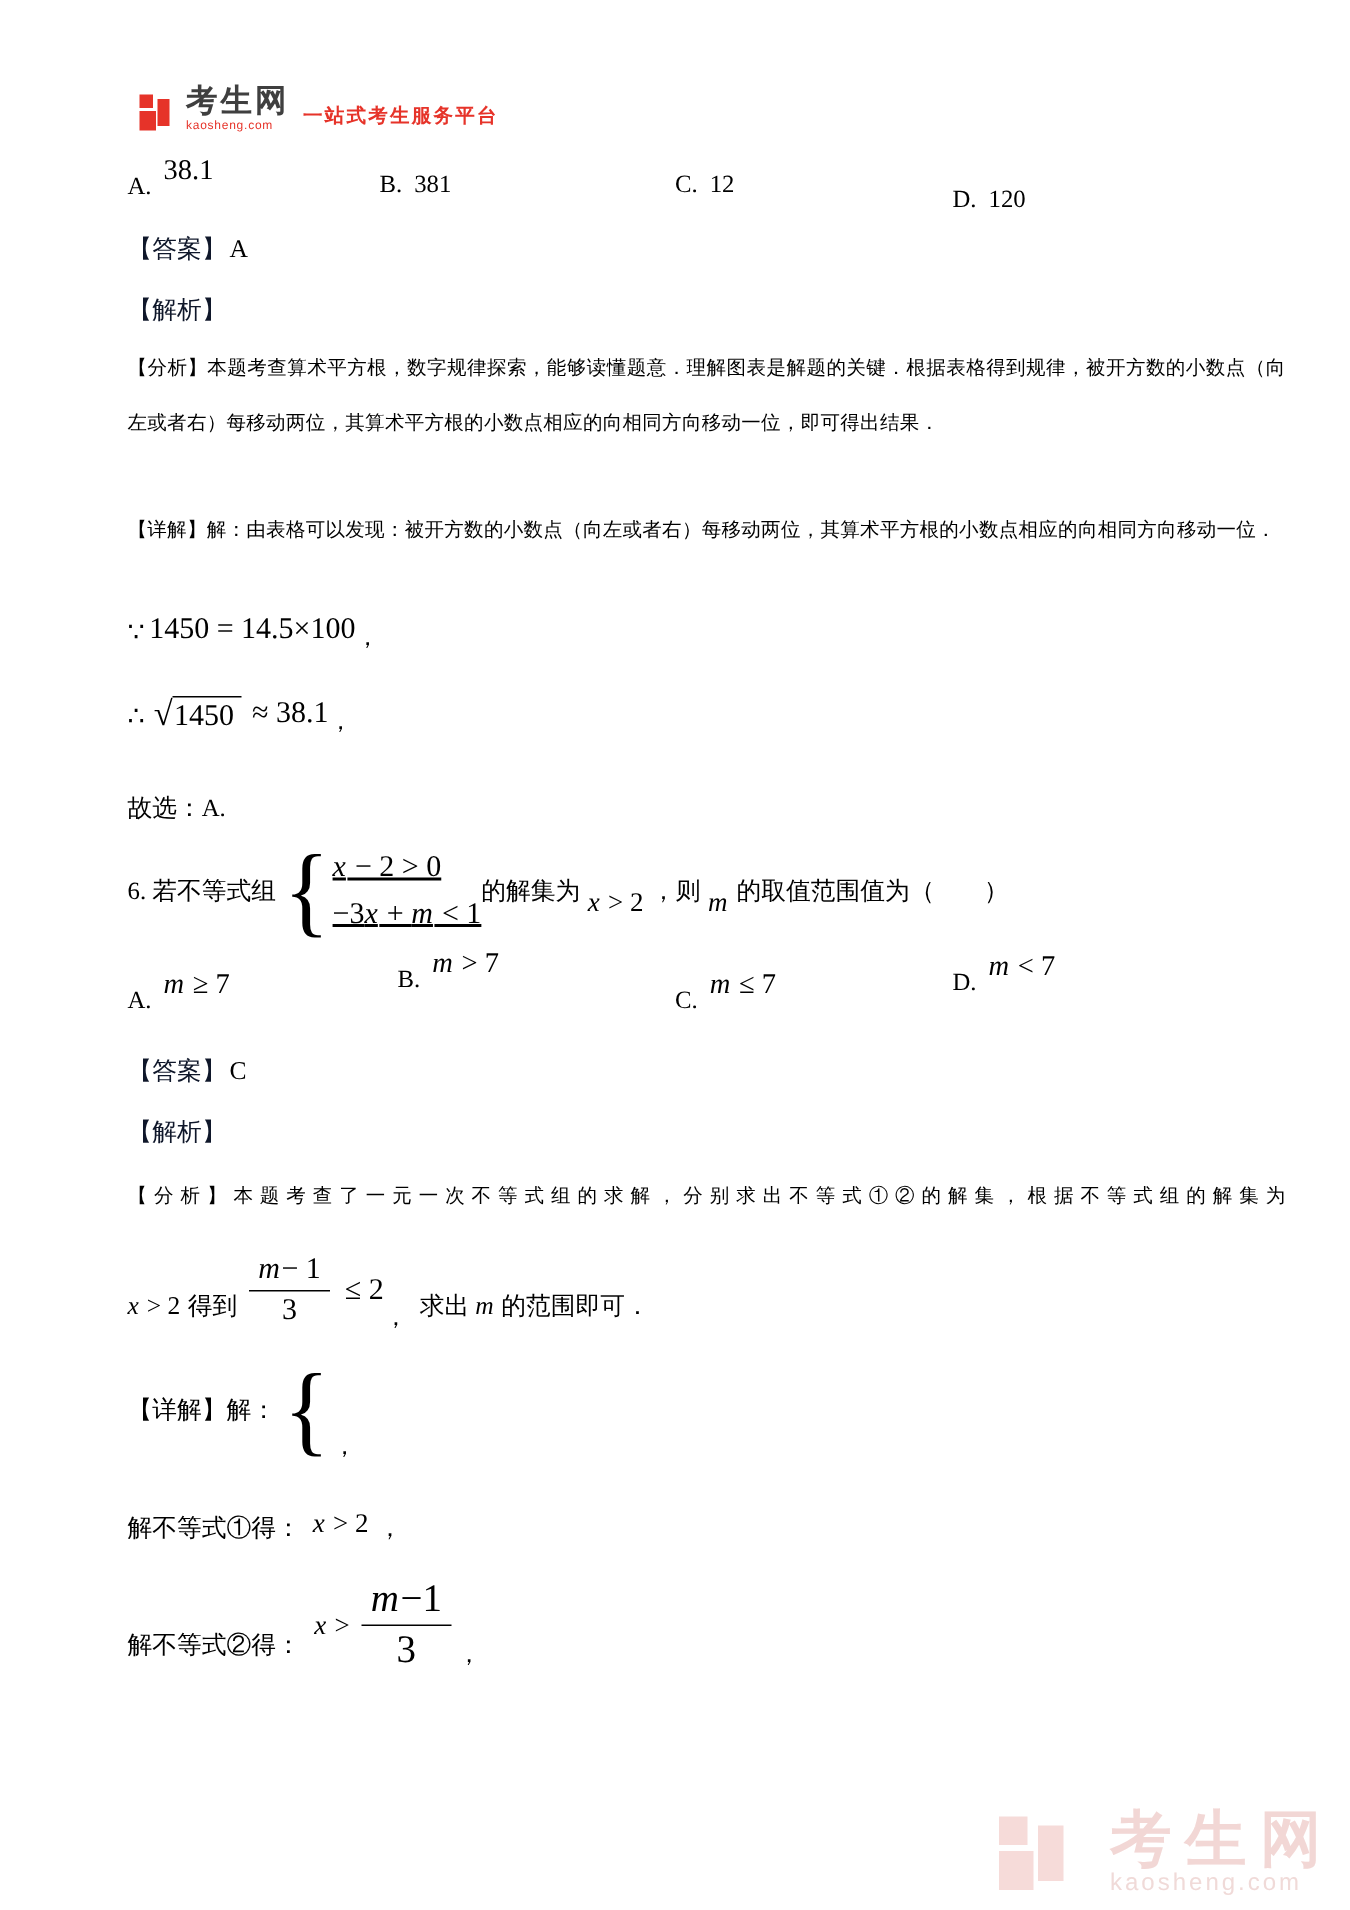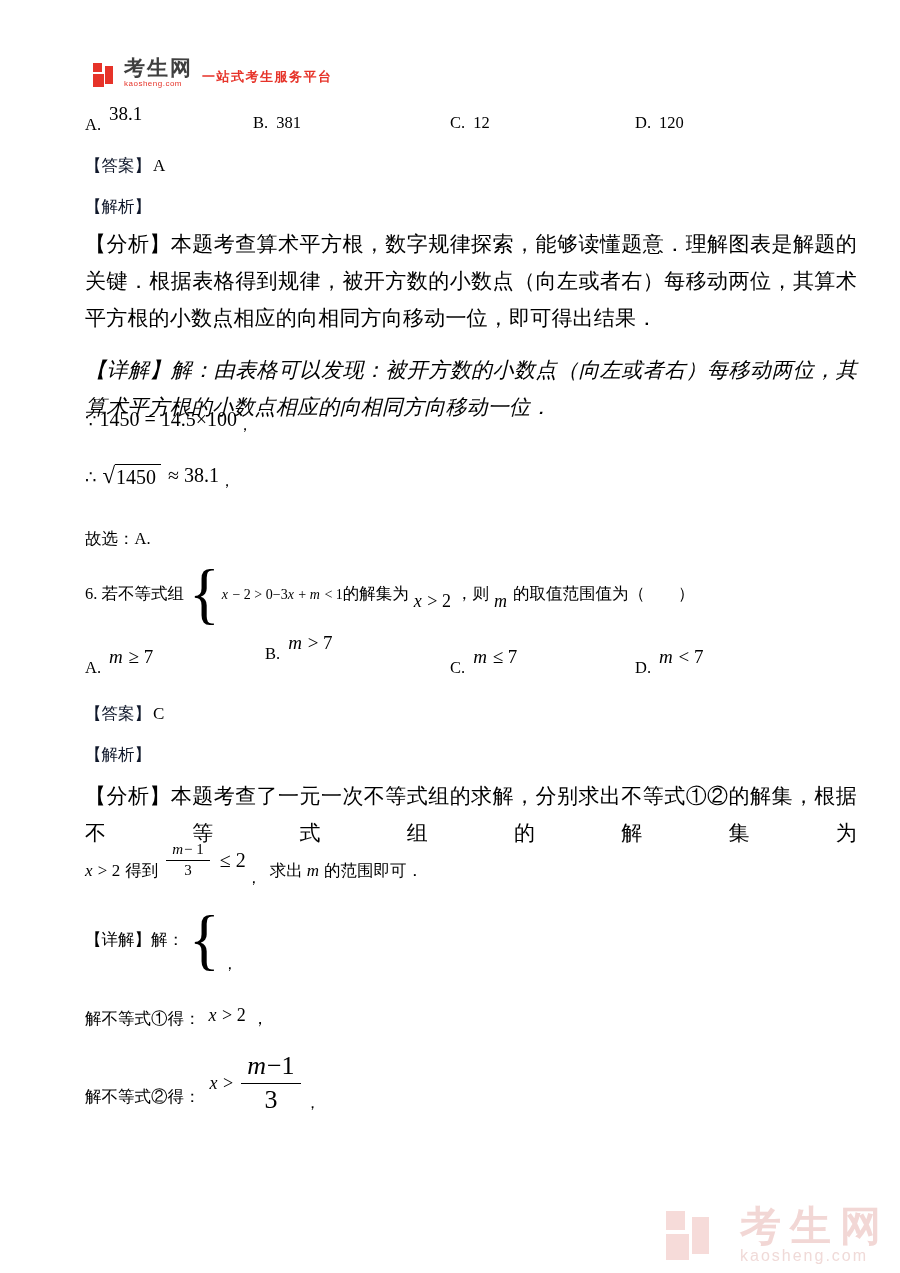--- a/index.html
+++ b/index.html
@@ -105,7 +105,7 @@
     <span class="opt" style="left:365px;top:13px;">
       <span>C.</span><span class="val-plain">12</span>
     </span>
-    <span class="opt" style="left:550px;top:13px;">
+    <span class="opt" style="left:550px;top:23px;">
       <span>D.</span><span class="val-plain">120</span>
     </span>
   </div>

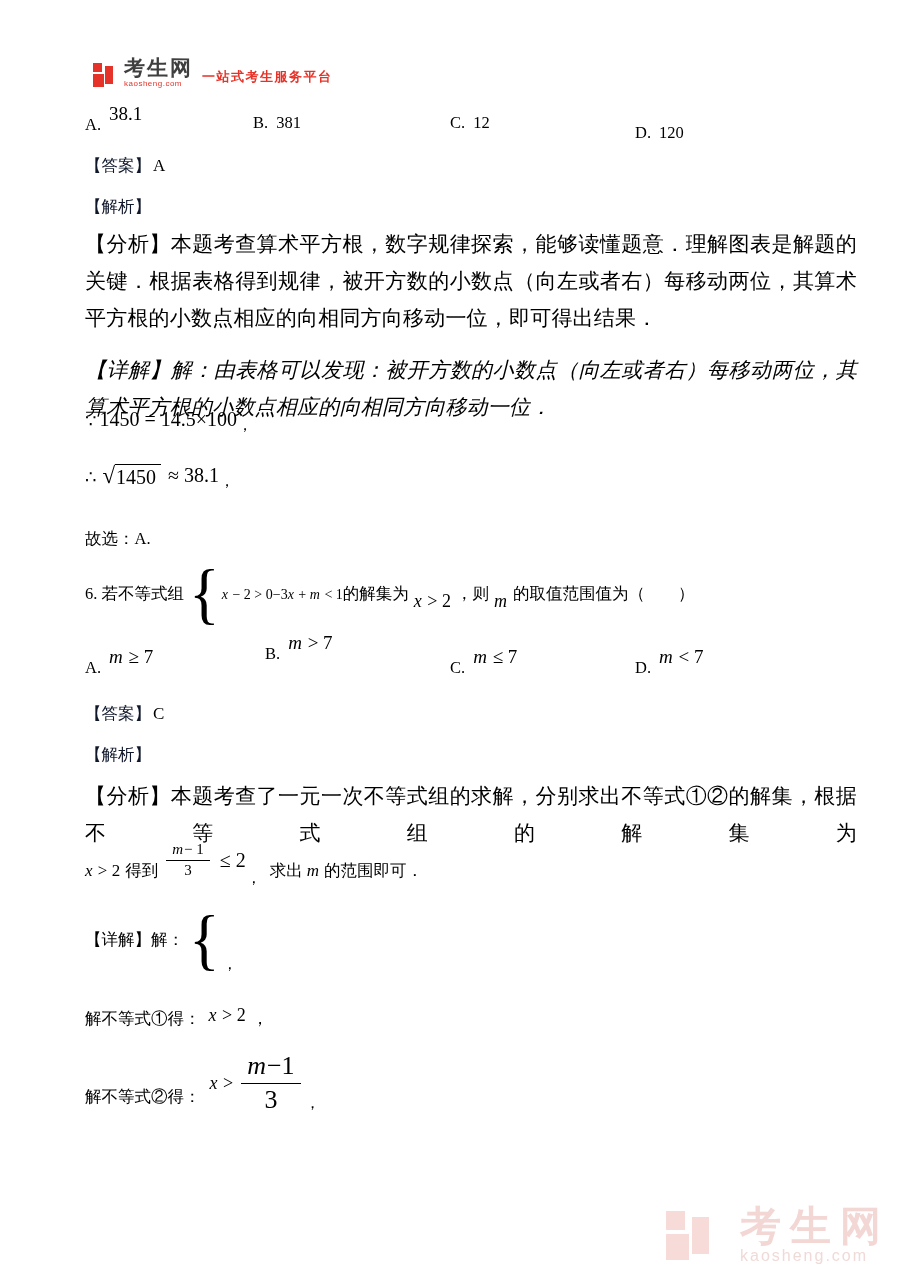--- a/index.html
+++ b/index.html
@@ -25,7 +25,7 @@
            font-family:"Liberation Sans","DejaVu Sans",sans-serif;}
 
   
-  .par{left:85px;width:772px;font-size:21px;line-height:37px;text-align:justify;letter-spacing:0.2px;}
+  .par{left:85px;width:772px;font-size:13px;line-height:37px;text-align:justify;letter-spacing:0.2px;}
   .justify-last{text-align-last:justify;}
   .blue{color:#0f172a;}
   .ansline{left:85px;font-size:16.5px;}

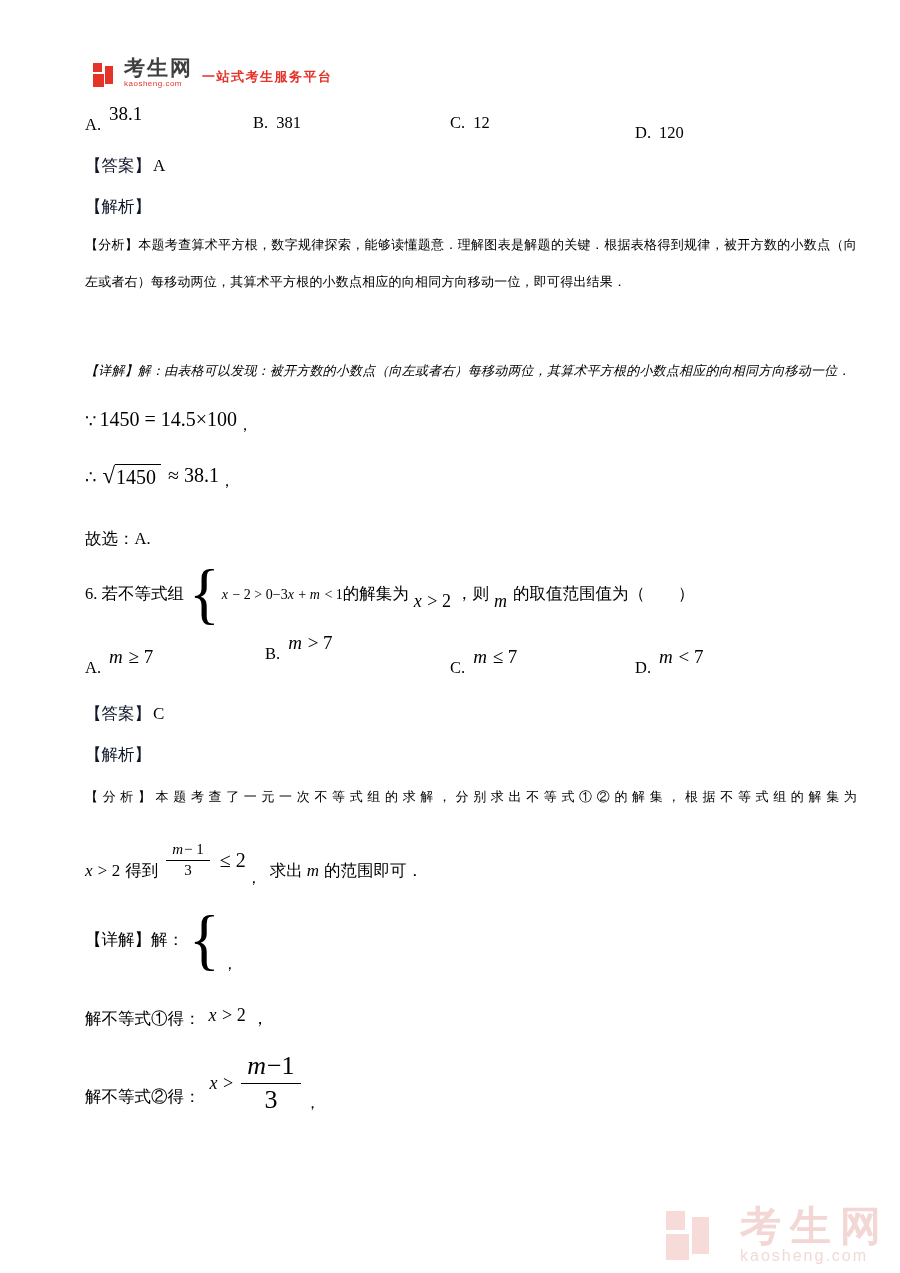--- a/index.html
+++ b/index.html
@@ -118,7 +118,7 @@
   </div>
 
   <div class="abs par" style="top:226px;">【分析】本题考查算术平方根，数字规律探索，能够读懂题意．理解图表是解题的关键．根据表格得到规律，被开方数的小数点（向左或者右）每移动两位，其算术平方根的小数点相应的向相同方向移动一位，即可得出结果．</div>
-  <div class="abs par" style="top:352px;font-style:italic;">【详解】解：由表格可以发现：被开方数的小数点（向左或者右）每移动两位，其算术平方根的小数点相应的向相同方向移动一位．</div>
+  <div class="abs par" style="top:334px;">【详解】解：由表格可以发现：被开方数的小数点（向左或者右）每移动两位，其算术平方根的小数点相应的向相同方向移动一位．</div>
 
   <div class="abs mline" style="top:408px;">
     <span class="since-sym">∵</span>

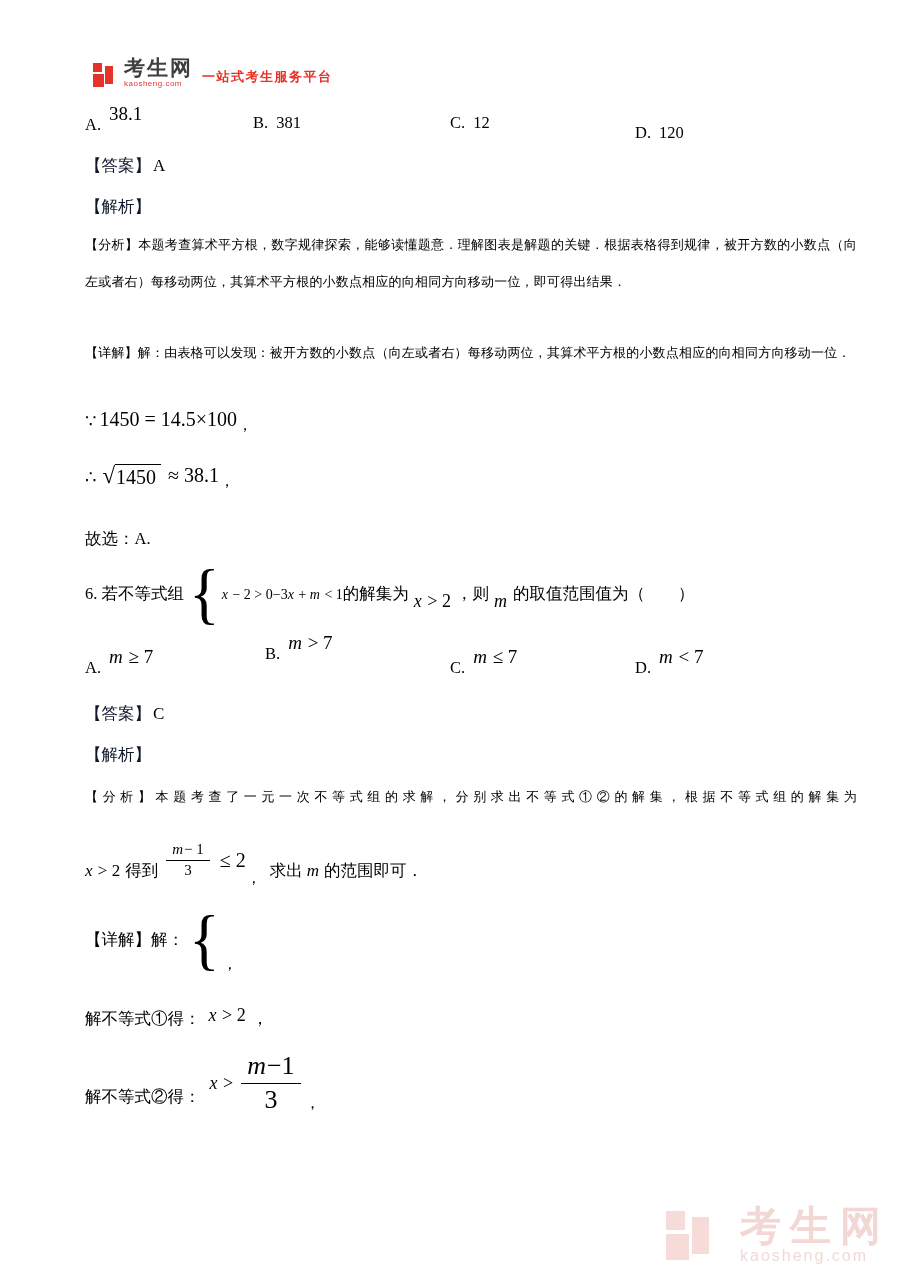--- a/index.html
+++ b/index.html
@@ -48,7 +48,7 @@
 
   .stem{left:85px;height:84px;display:flex;align-items:center;font-size:16.5px;white-space:nowrap;}
   .brace{font-size:64px;font-weight:400;line-height:78px;margin:0 2px 0 5px;transform:scaleY(1.05);}
-  .sys{display:flex;flex-direction:row;font-size:14px;line-height:31px;}
+  .sys{display:flex;flex-direction:column;font-size:20px;line-height:31px;text-decoration:underline;}
   .low-math{display:inline-block;transform:translateY(7px);font-size:18px;margin:0 5px;}
 
   .frac{display:inline-block;text-align:center;font-size:15px;margin:0 8px;line-height:1.15;}

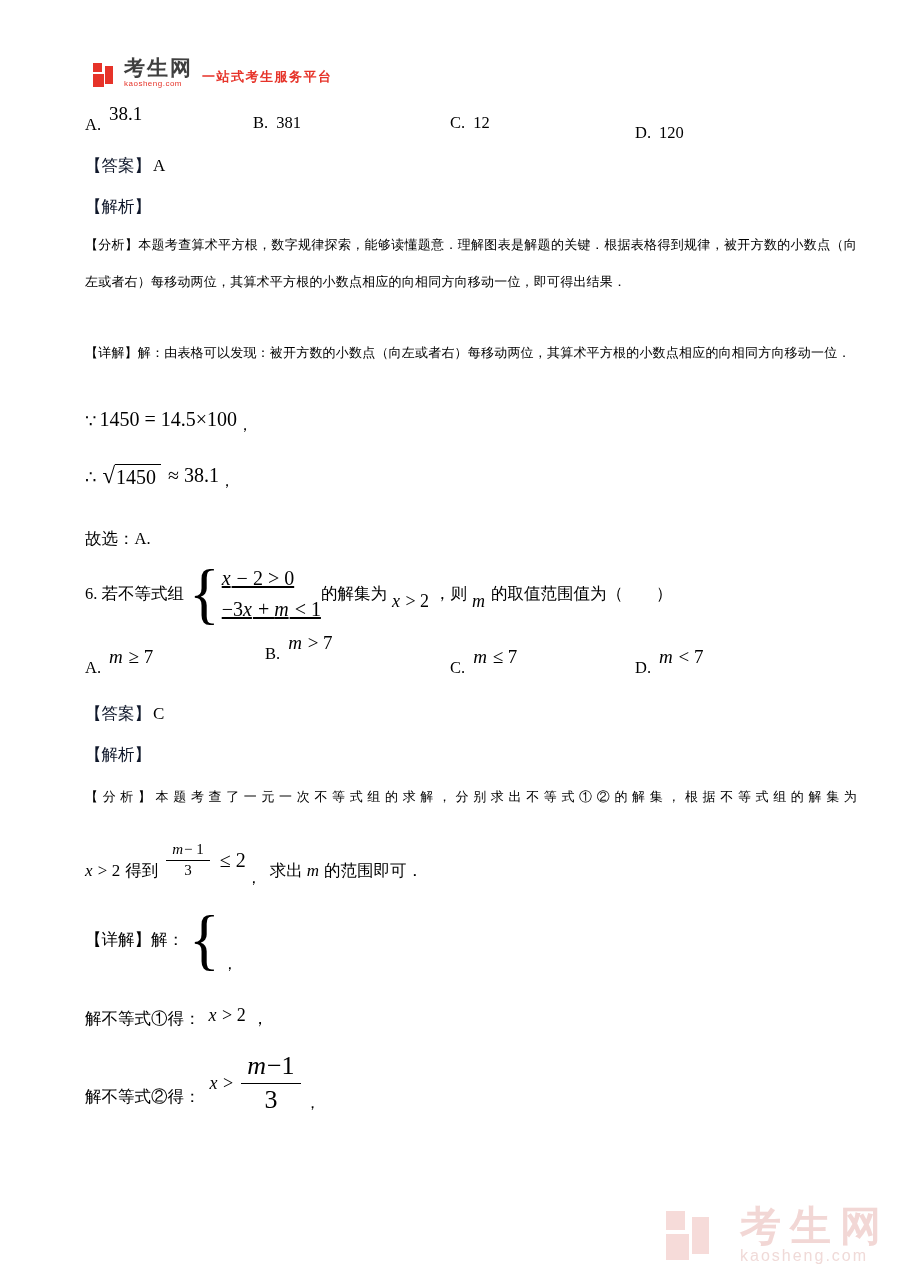--- a/index.html
+++ b/index.html
@@ -163,7 +163,7 @@
     <span class="opt" style="left:365px;top:14px;">
       <span>C.</span><span class="val-raised" data-math=""><i>m</i> ≤ 7</span>
     </span>
-    <span class="opt" style="left:550px;top:14px;">
+    <span class="opt" style="left:550px;top:2px;">
       <span>D.</span><span class="val-raised" data-math=""><i>m</i> &lt; 7</span>
     </span>
   </div>

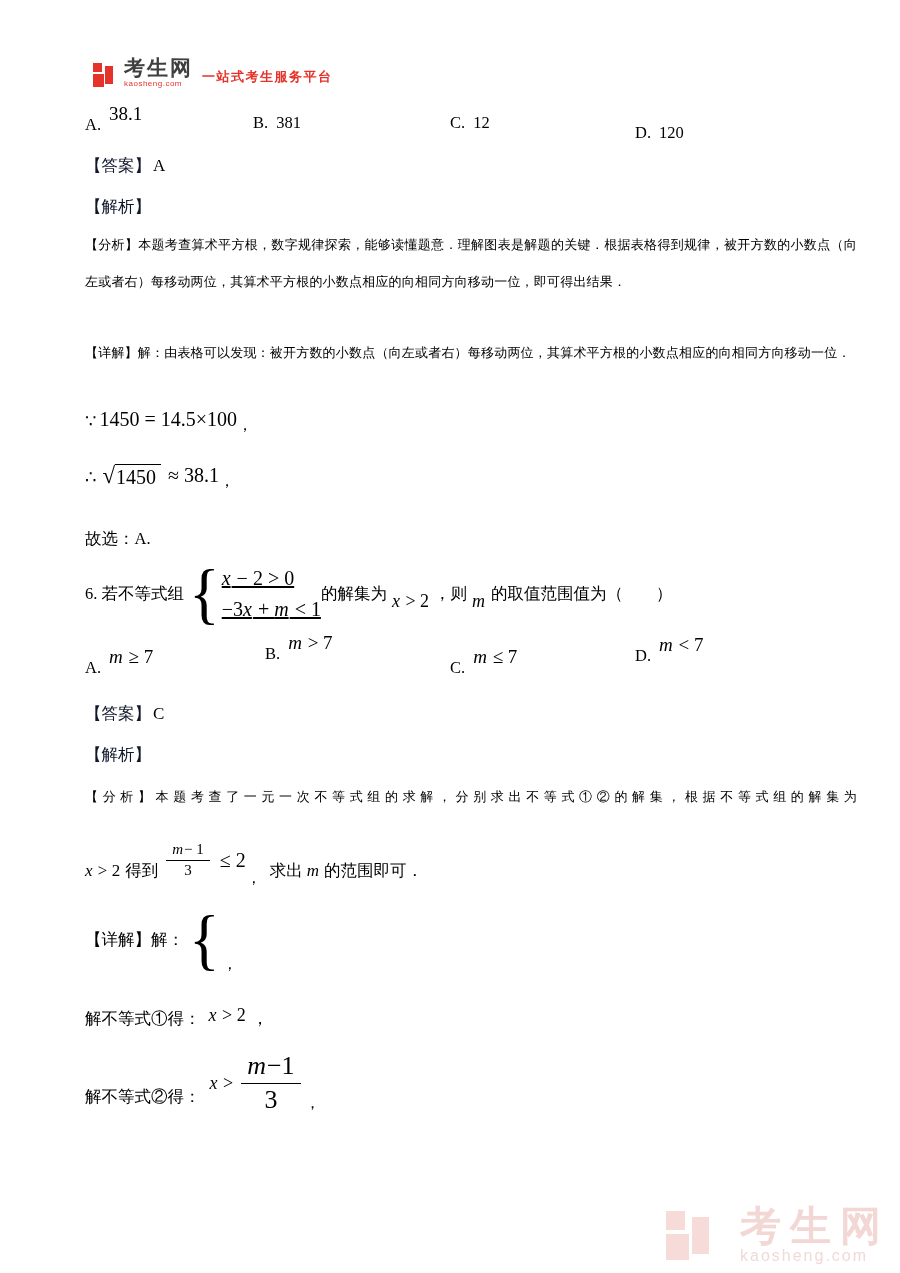--- a/index.html
+++ b/index.html
@@ -51,7 +51,7 @@
   .sys{display:flex;flex-direction:column;font-size:20px;line-height:31px;text-decoration:underline;}
   .low-math{display:inline-block;transform:translateY(7px);font-size:18px;margin:0 5px;}
 
-  .frac{display:inline-block;text-align:center;font-size:15px;margin:0 8px;line-height:1.15;}
+  .frac{display:inline-block;text-align:center;font-size:20px;margin:0 8px;line-height:1.15;}
   .frac .fn{display:block;border-bottom:1.6px solid #000;padding:0 6px 2px;}
   .frac .fd{display:block;padding-top:1px;}
   .fx-row{left:85px;height:72px;display:flex;align-items:center;font-size:16.5px;white-space:nowrap;}

